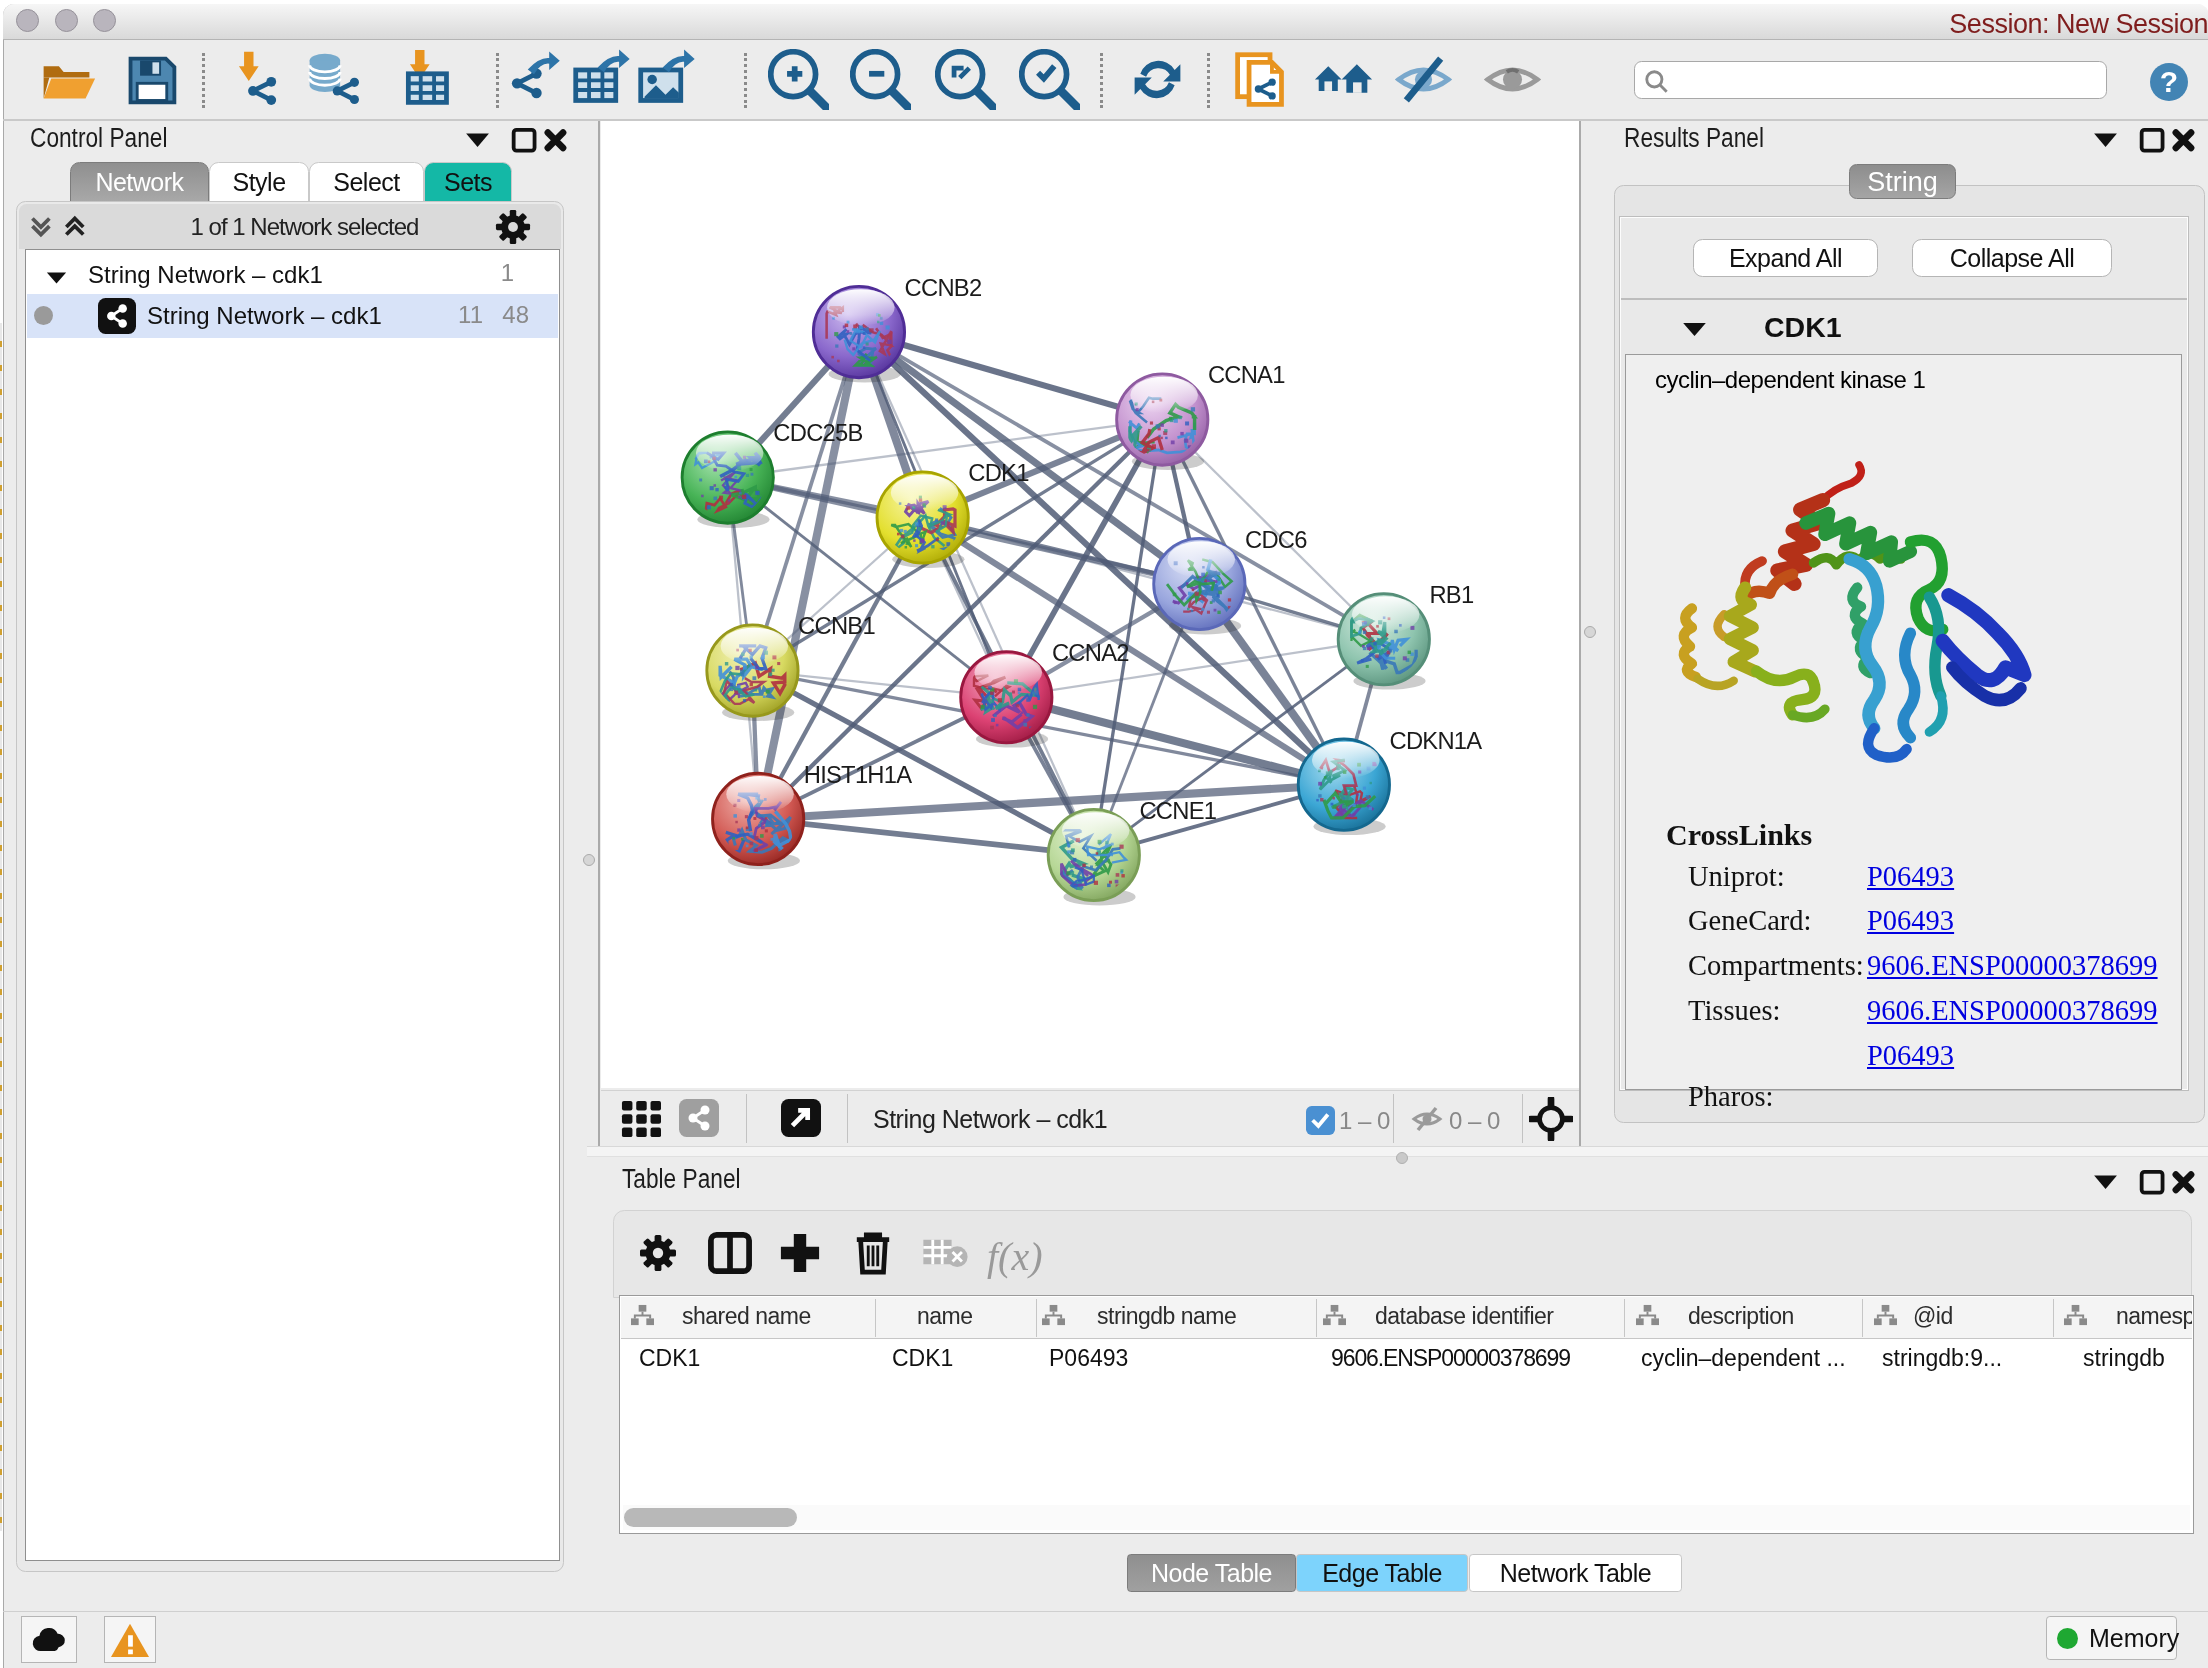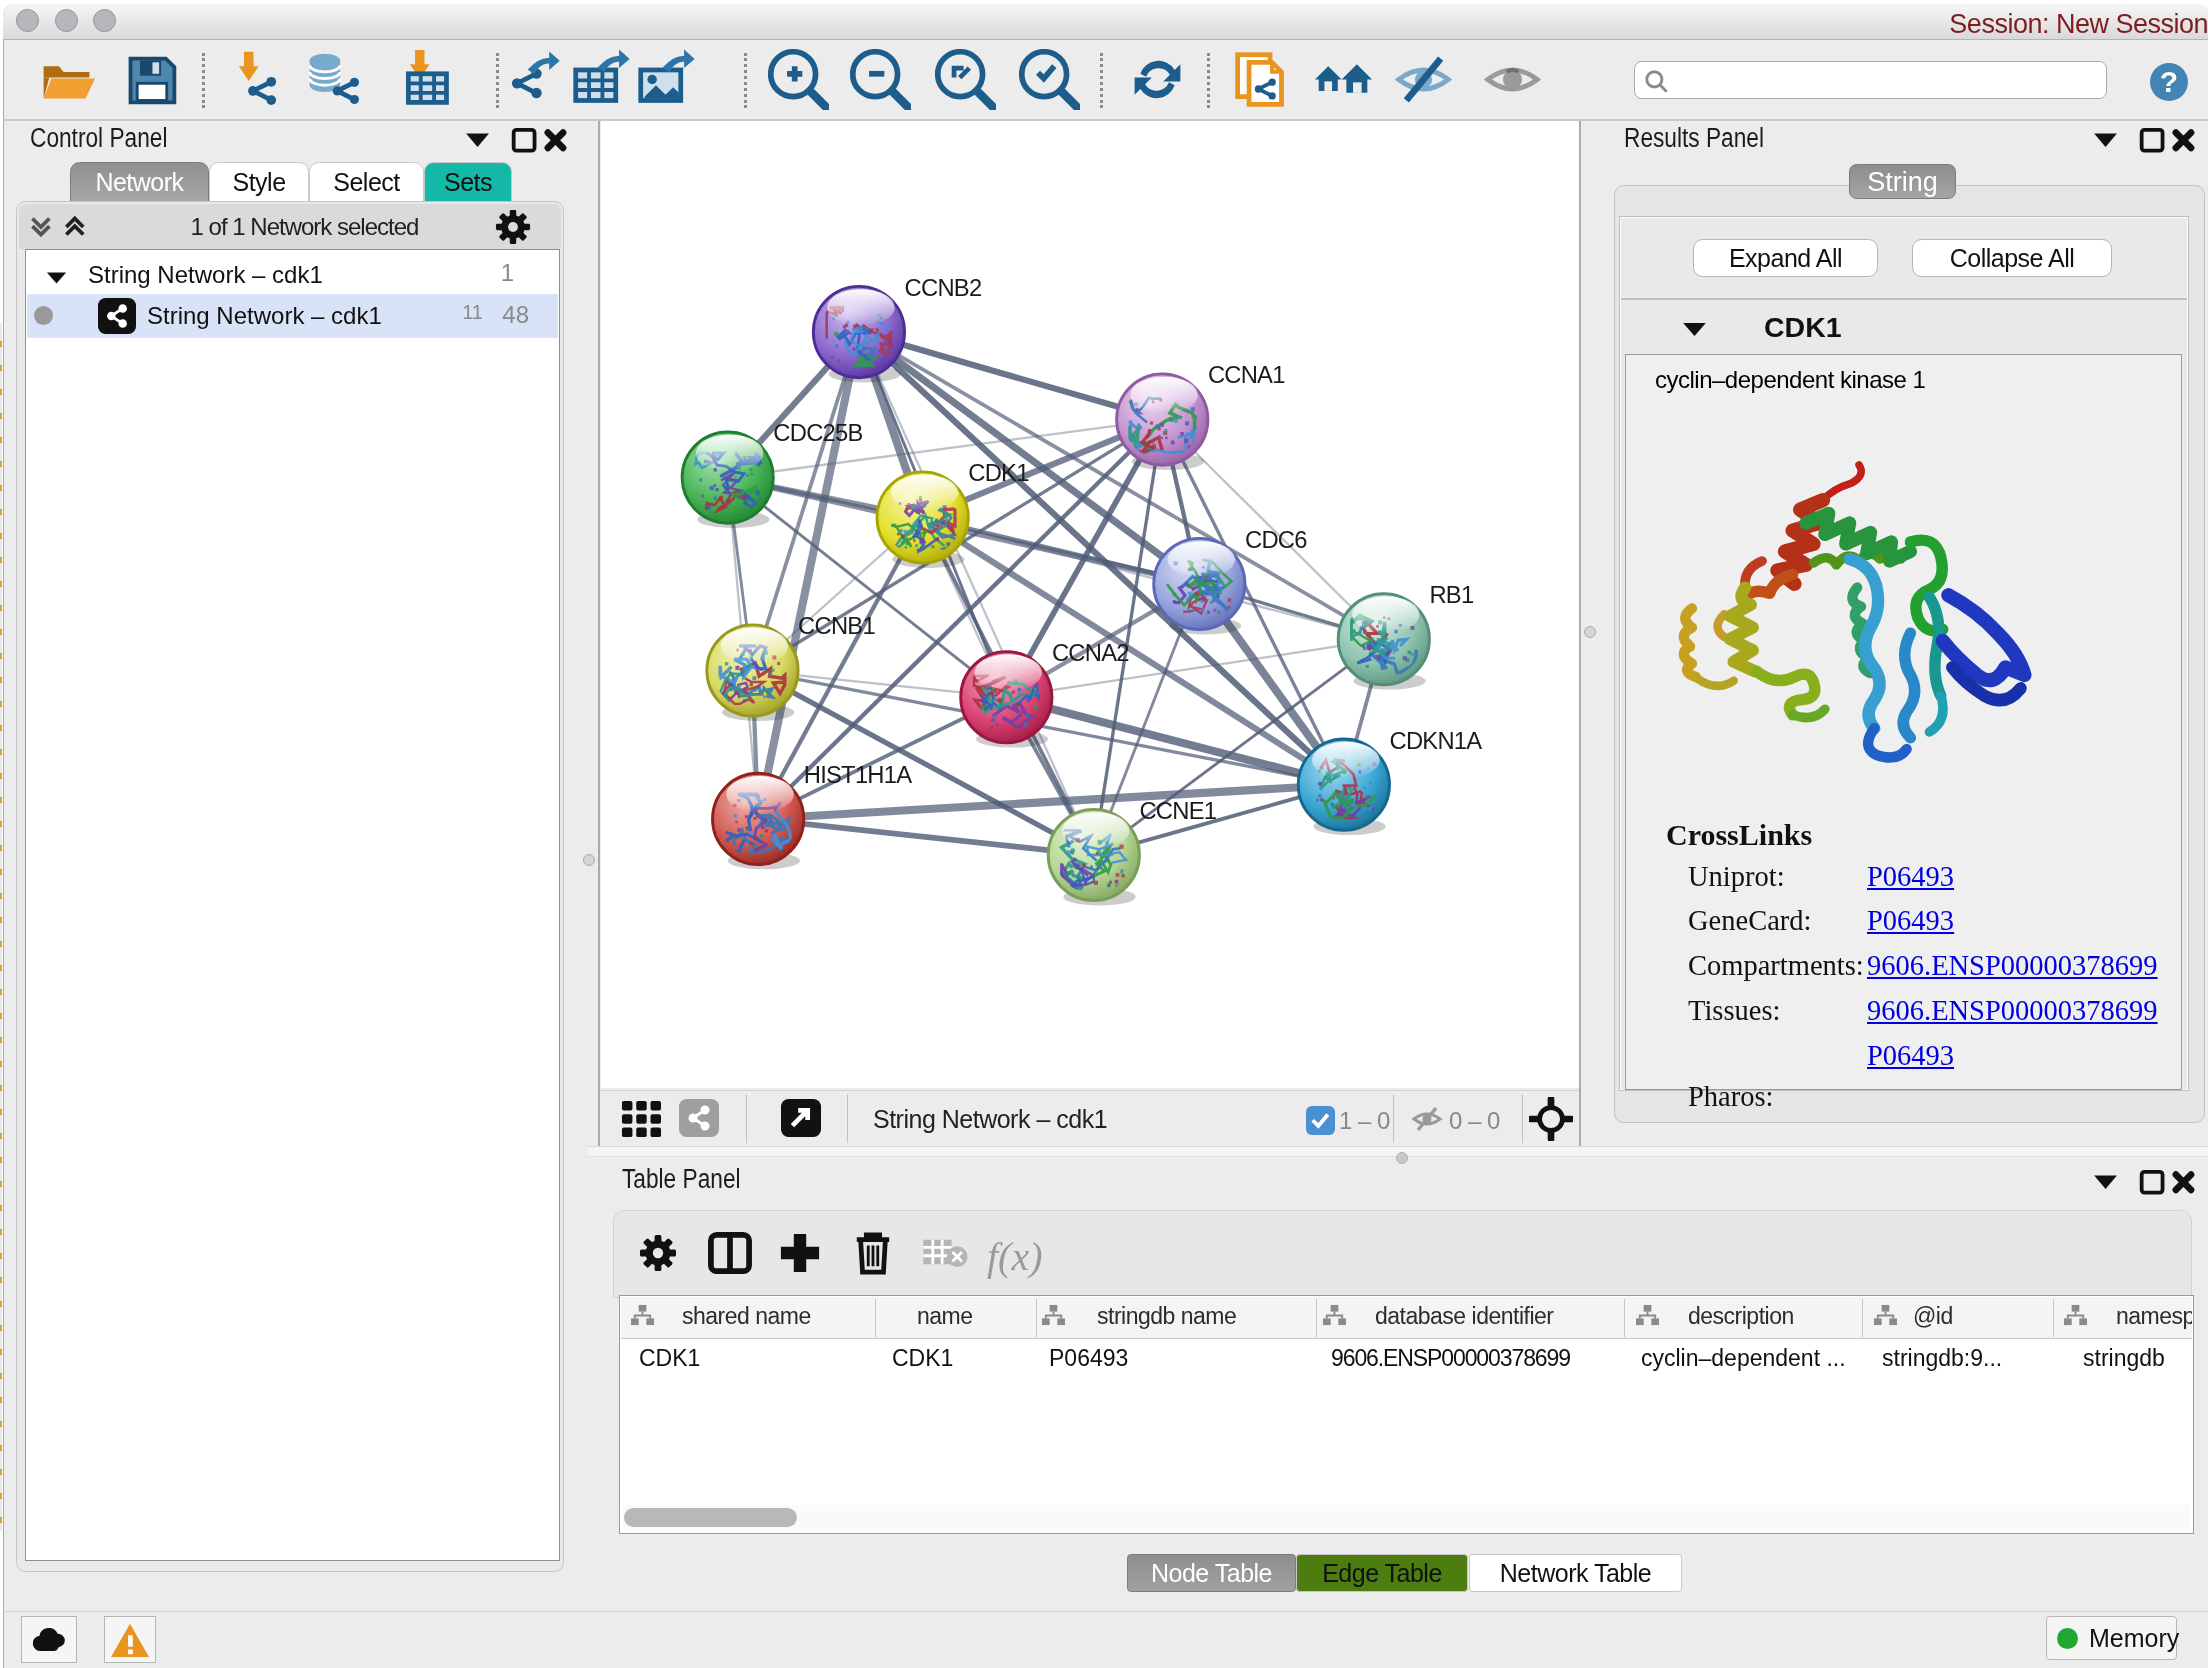--- a/index.html
+++ b/index.html
@@ -187,7 +187,7 @@
     </g>
   </svg>
 <div class="abs" style="left:147px;top:302px;font-size:24px;color:#111;"><span class="nw">String Network – cdk1</span></div>
-<div class="abs" style="left:445px;top:301px;width:38px;text-align:right;font-size:20px;color:#8a8a8a;">11</div>
+<div class="abs" style="left:445px;top:301px;width:38px;text-align:right;font-size:24px;color:#8a8a8a;">11</div>
 <div class="abs" style="left:491px;top:301px;width:38px;text-align:right;font-size:24px;color:#8a8a8a;">48</div>
 <div class="abs" style="left:598px;top:121px;width:1.9px;height:1025px;background:#aaa;"></div>
 <div class="abs" style="left:1579px;top:121px;width:1.9px;height:1025px;background:#aaa;"></div>

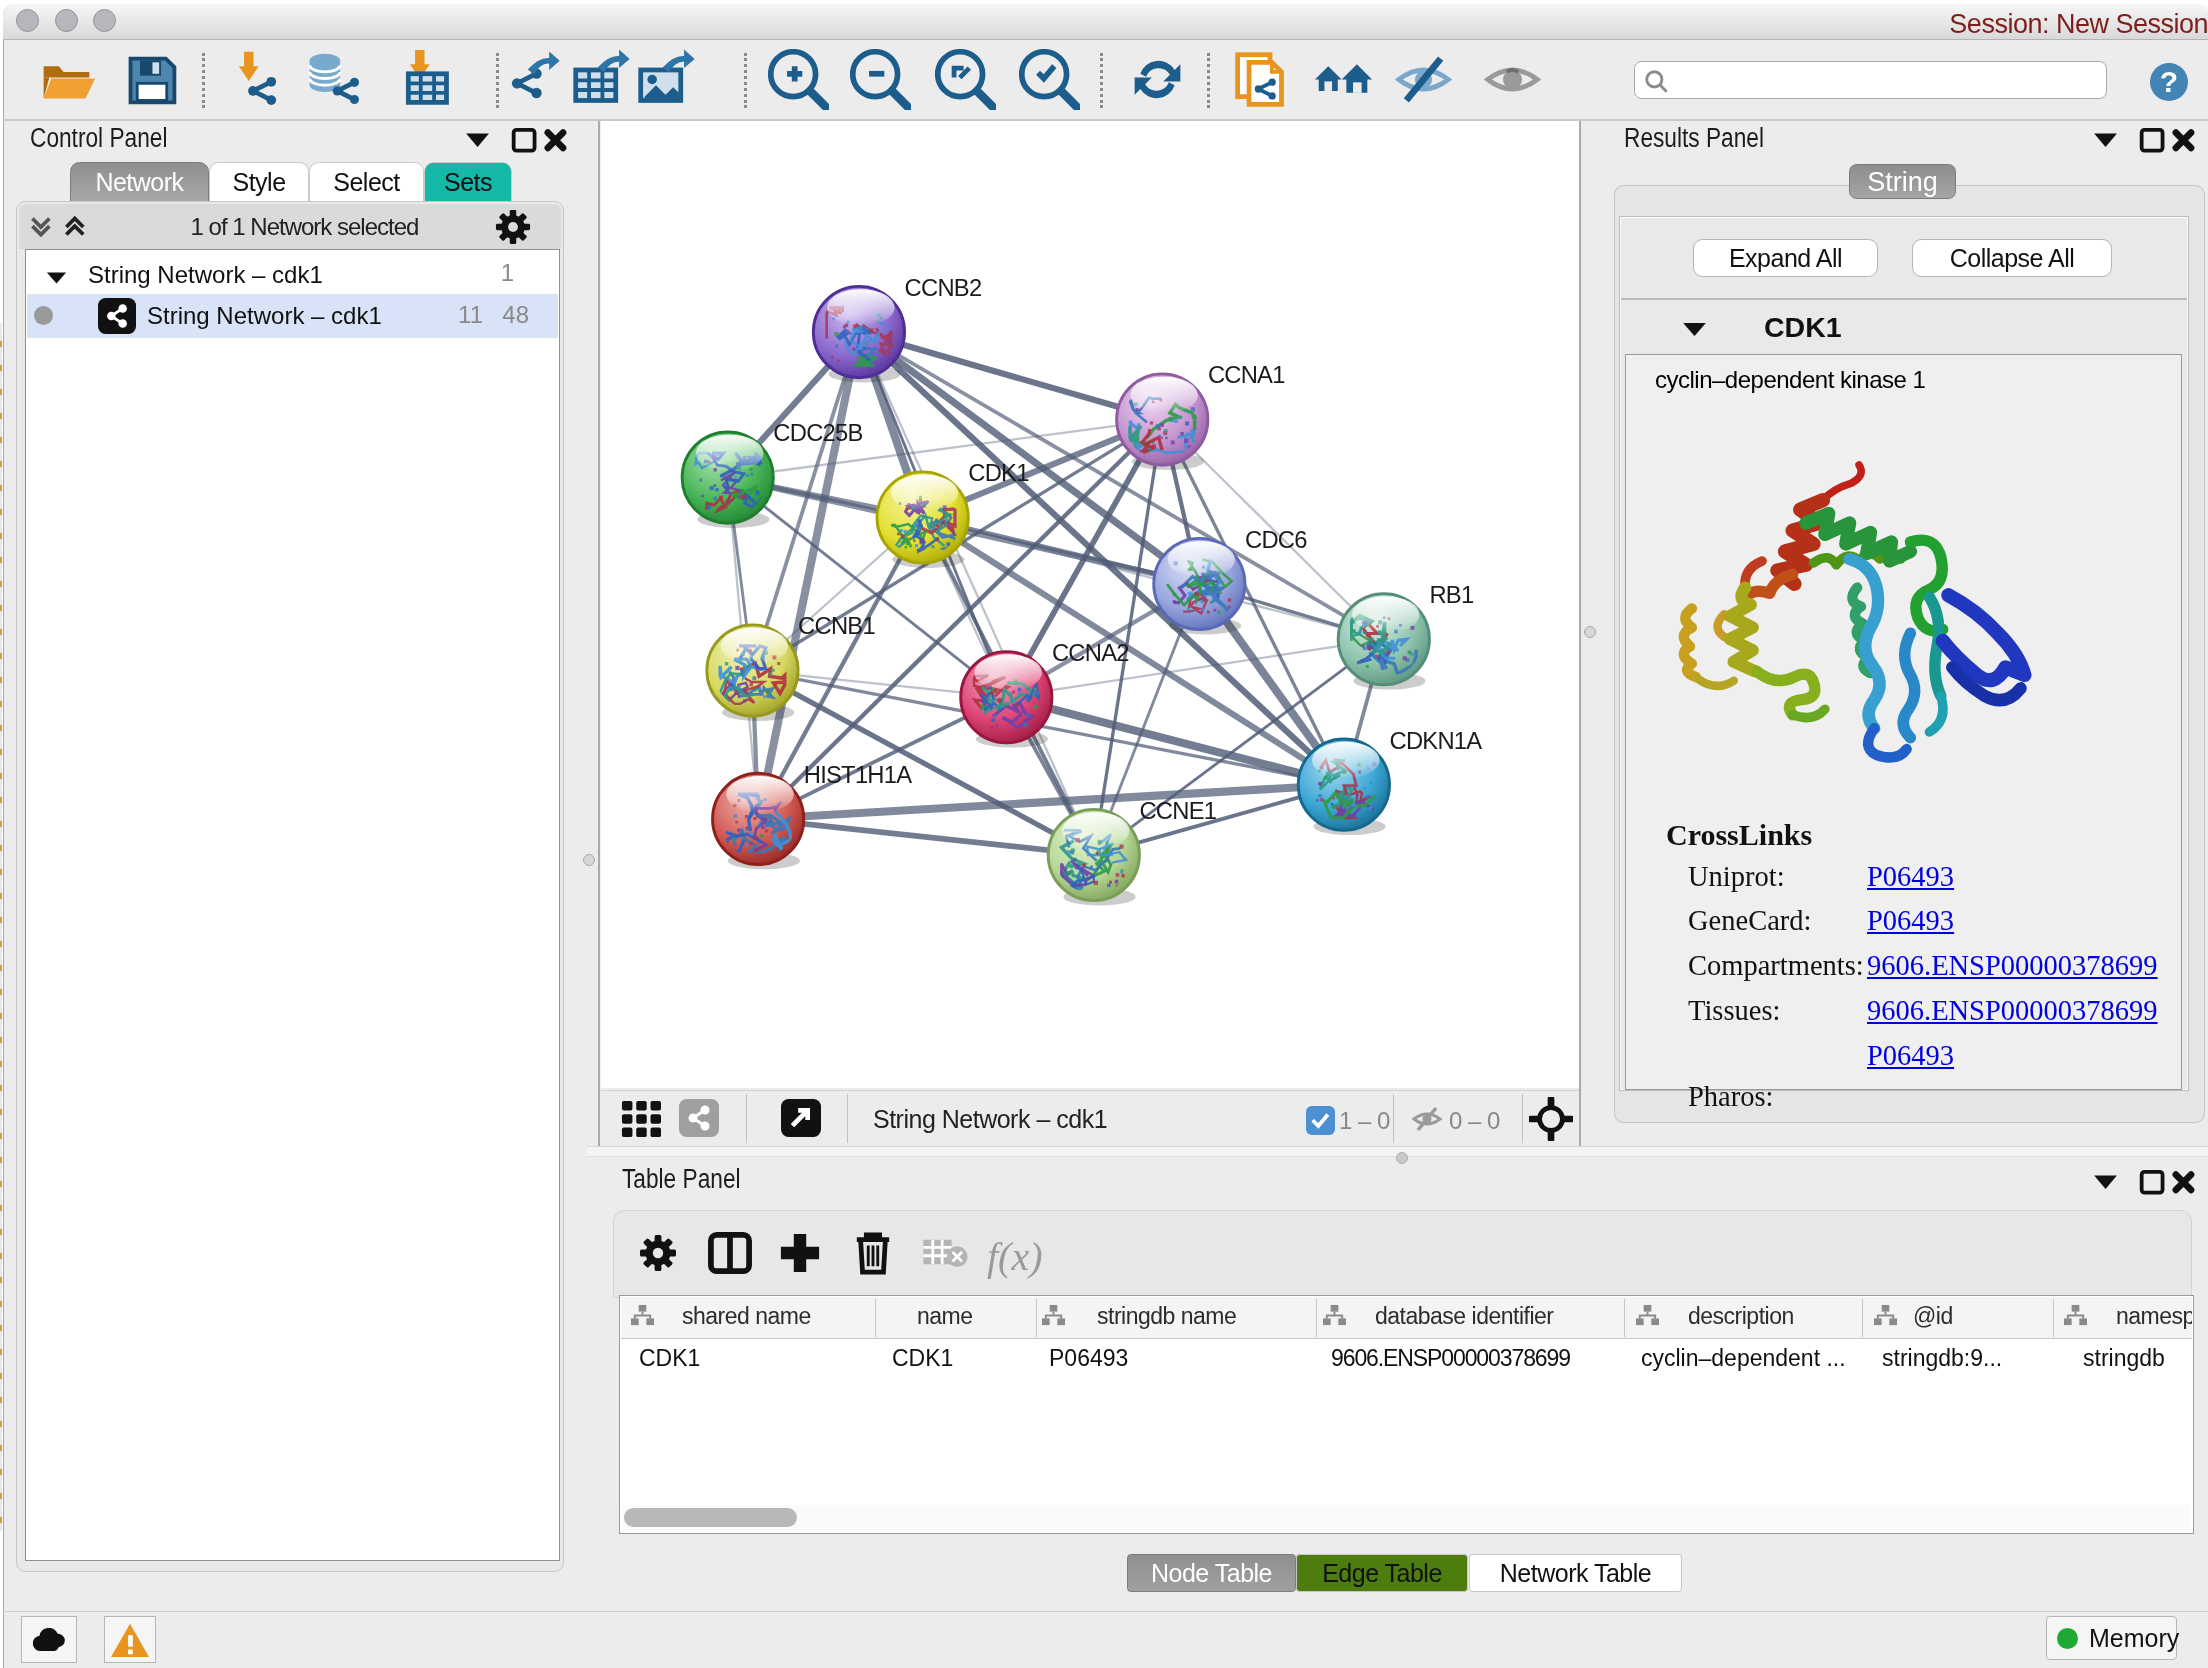--- a/index.html
+++ b/index.html
@@ -963,7 +963,7 @@
 <div class="abs" style="left:623px;top:1505px;width:1567px;height:25px;background:#fafafa;"></div>
 <div class="abs" style="left:624px;top:1508px;width:173px;height:19px;background:#b8b8b8;border-radius:9.5px;"></div>
 <div class="abs" style="left:1127px;top:1554px;width:169px;height:38px;background:linear-gradient(#8f8f8f,#a0a0a0);color:#fff;border:1px solid #7c7c7c;font-size:25px;text-align:center;line-height:36px;border-radius:3.8px;letter-spacing:-0.5px;">Node Table</div>
-<div class="abs" style="left:1296px;top:1554px;width:172px;height:38px;background:#4d7c0f;color:#111;border:1px solid #c6c6c6;font-size:25px;text-align:center;line-height:36px;border-radius:3.8px;letter-spacing:-0.5px;">Edge Table</div>
+<div class="abs" style="left:1296px;top:1554px;width:172px;height:38px;background:#7dd3fc;color:#111;border:1px solid #c6c6c6;font-size:25px;text-align:center;line-height:36px;border-radius:3.8px;letter-spacing:-0.5px;">Edge Table</div>
 <div class="abs" style="left:1469px;top:1554px;width:213px;height:38px;background:#fff;color:#111;border:1px solid #c6c6c6;font-size:25px;text-align:center;line-height:36px;border-radius:3.8px;letter-spacing:-0.5px;">Network Table</div>
 <div class="abs" style="left:2.9px;top:1611px;width:2206px;height:1px;background:#cfcfcf;"></div>
 <div class="abs" style="left:21px;top:1616px;width:56px;height:47px;background:#f5f5f5;border:1.9px solid #b5b5b5;"></div>

